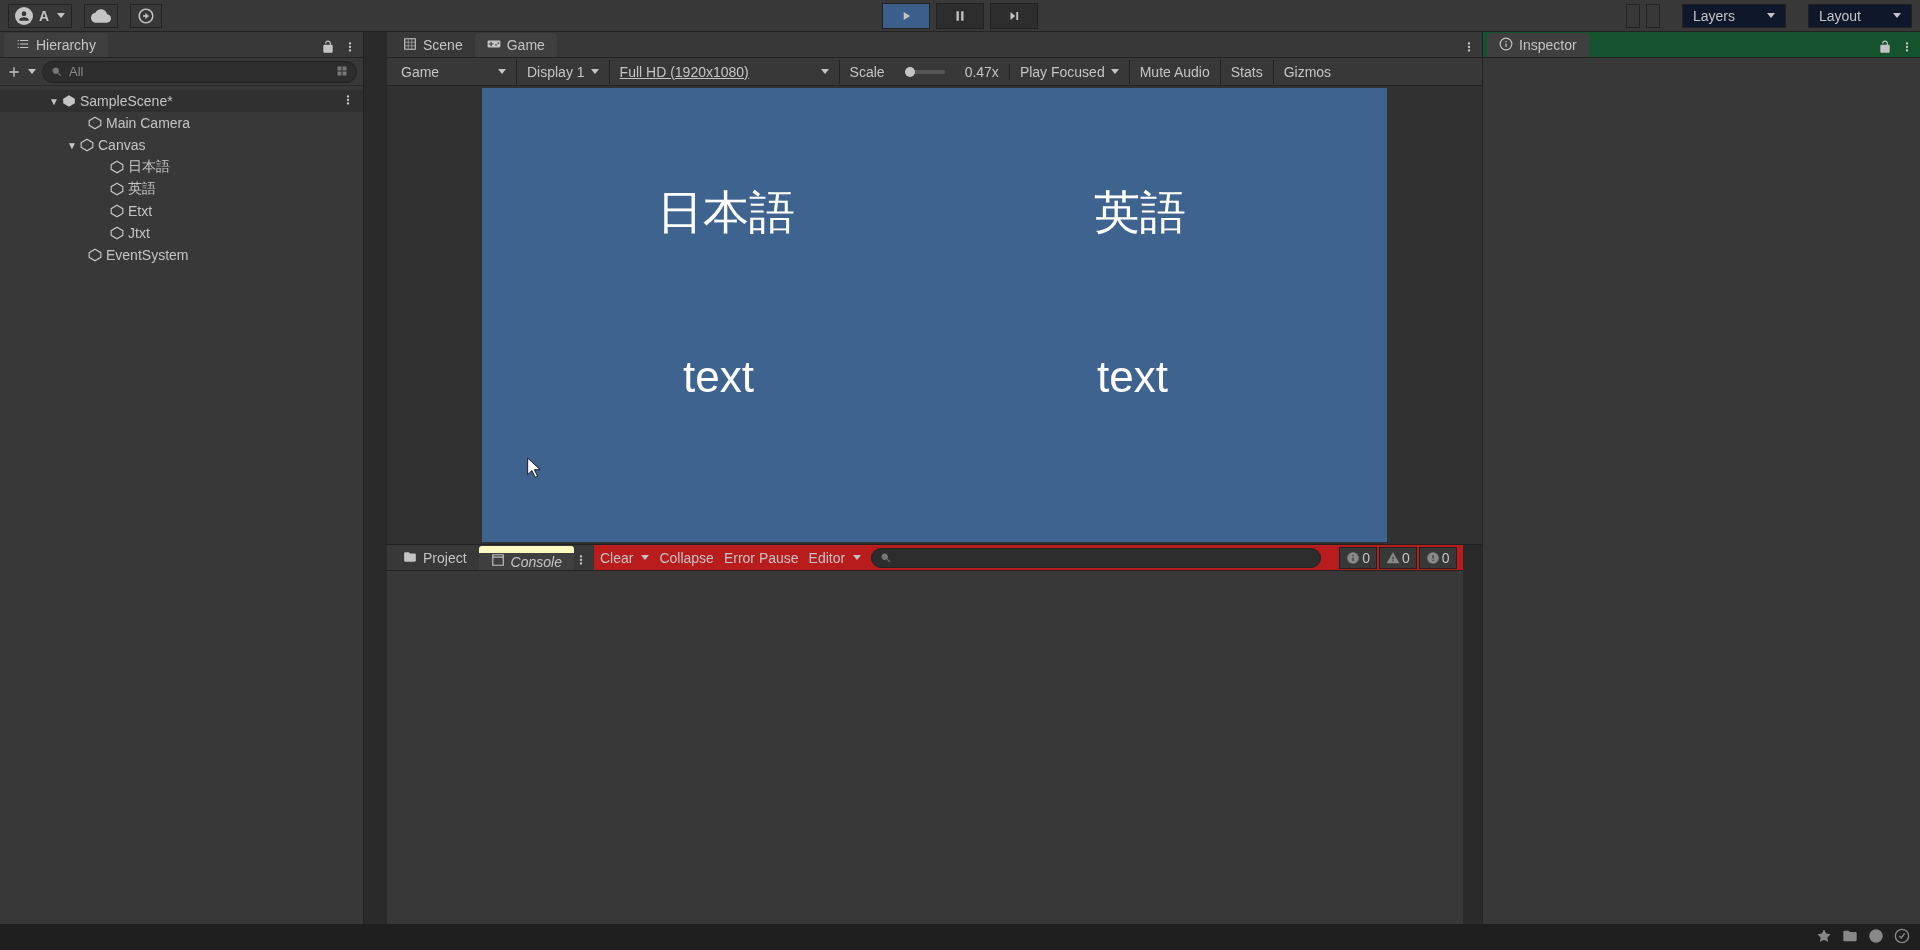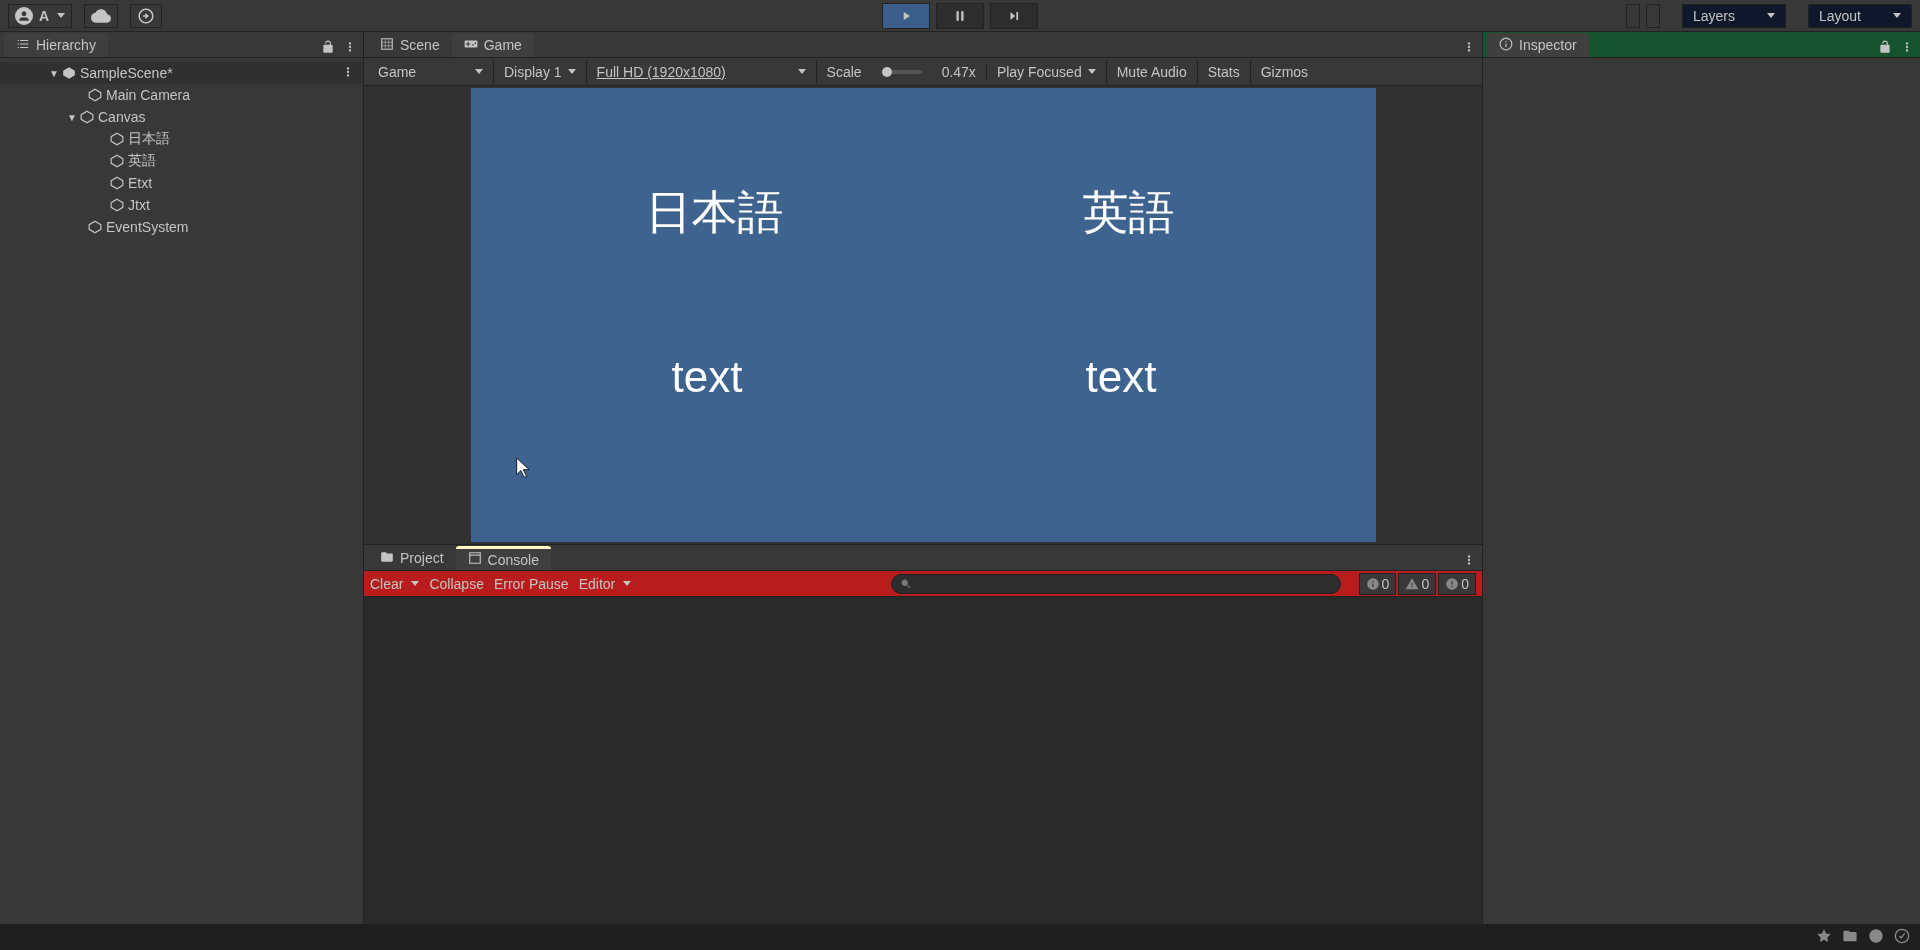--- a/index.html
+++ b/index.html
@@ -54,7 +54,7 @@
 .tree-row .dots svg { width:14px; height:14px; fill:#c4c4c4; }
 
 
-.center-col { flex:1; background:#2a2a2a; }
+.center-col { flex:1; background:#2a2a2a;margin-left:23px; }
 .scene-game { height:26px; display:flex; align-items:flex-end; padding-left:4px; border-bottom:1px solid #222; position:relative; background:#383838; }
 .game-toolbar { height:28px; background:#383838; border-bottom:1px solid #222; display:flex; align-items:center; gap:0; padding:0 4px; font-size:14px; }
 .gt-dd { height:24px; padding:0 10px; display:flex; align-items:center; gap:6px; border-right:1px solid #222; }

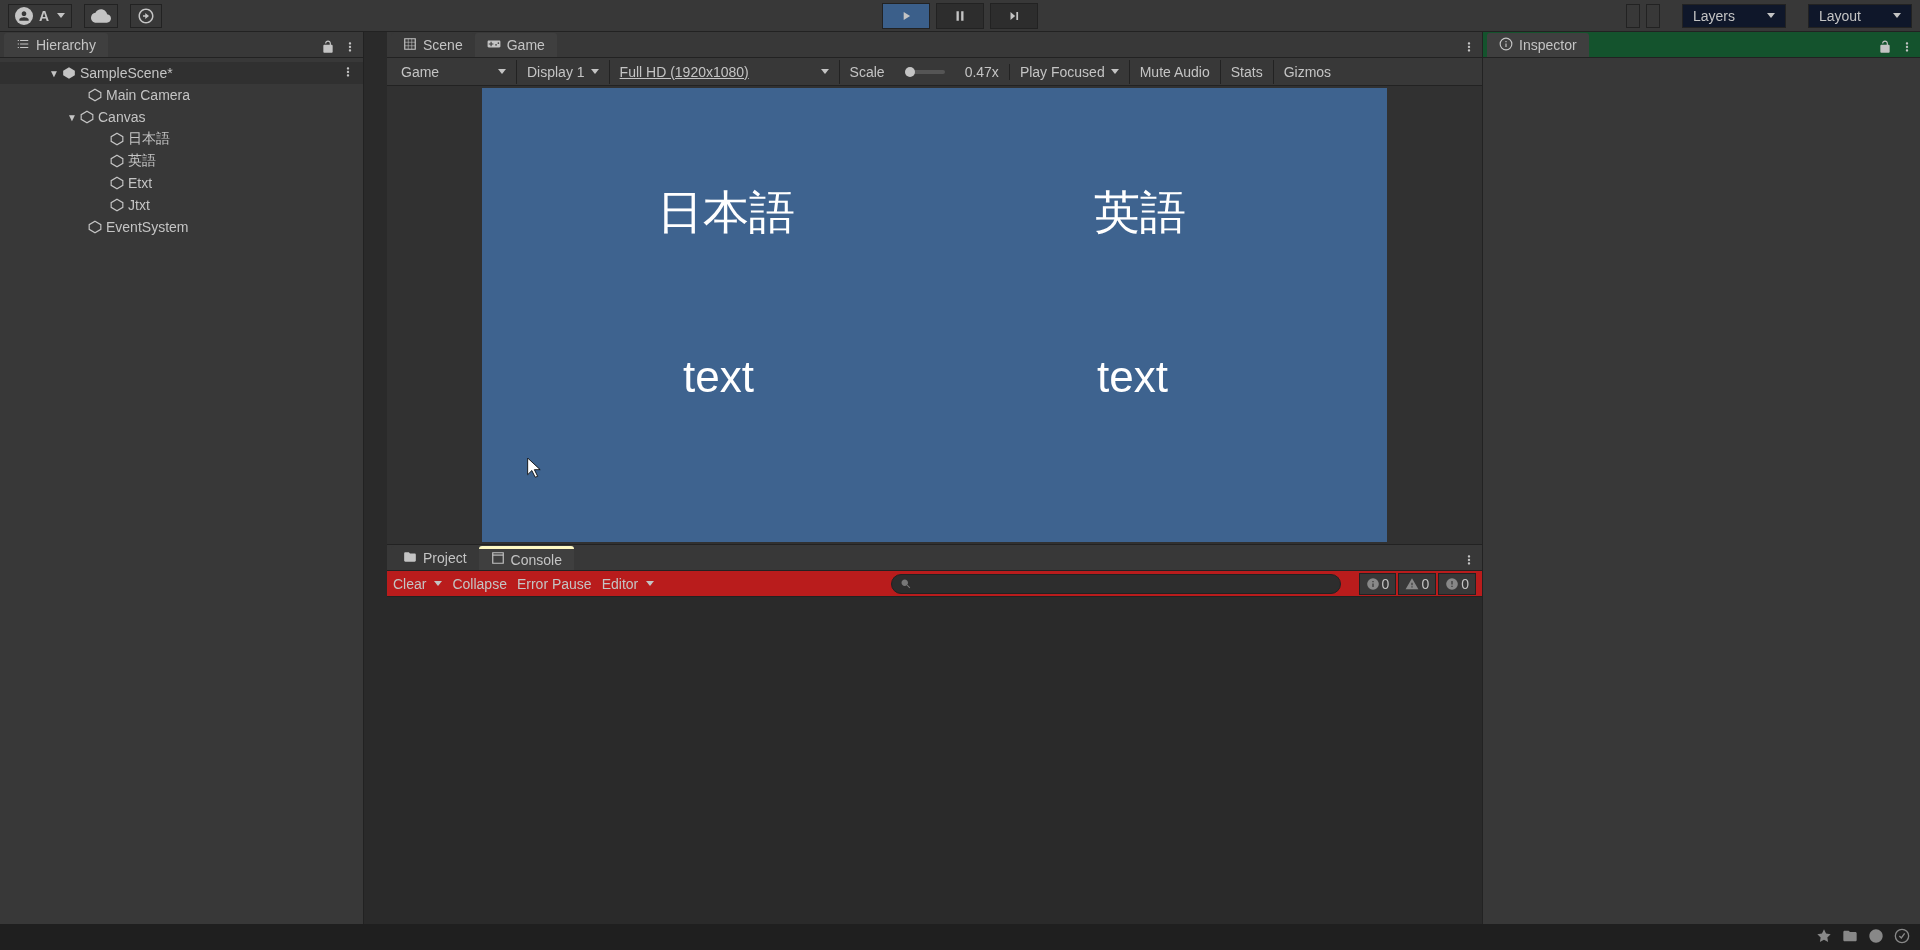--- a/index.html
+++ b/index.html
@@ -186,6 +186,23 @@
                 <path d="M12 8c1.1 0 2-.9 2-2s-.9-2-2-2-2 .9-2 2 .9 2 2 2zm0 2c-1.1 0-2 .9-2 2s.9 2 2 2 2-.9 2-2-.9-2-2-2zm0 6c-1.1 0-2 .9-2 2s.9 2 2 2 2-.9 2-2-.9-2-2-2z"></path>
               </svg>
         </span>
+      </div>
+    </div>
+    <div class="hier-toolbar">
+      <div class="plus-dd">
+        <svg viewBox="0 0 24 24">
+              <path d="M19 13h-6v6h-2v-6H5v-2h6V5h2v6h6v2z"></path>
+            </svg>
+        <div class="dd-caret"></div>
+      </div>
+      <div class="search-box">
+        <svg viewBox="0 0 24 24">
+              <path d="M15.5 14h-.79l-.28-.27C15.41 12.59 16 11.11 16 9.5 16 5.91 13.09 3 9.5 3S3 5.91 3 9.5 5.91 16 9.5 16c1.61 0 3.09-.59 4.23-1.57l.27.28v.79l5 4.99L20.49 19l-4.99-5z"></path>
+            </svg>
+        <span class="placeholder">All</span>
+        <span style="margin-left:auto;"><svg width="14" height="14" viewBox="0 0 24 24" fill="#888">
+                <path d="M3 3h8v8H3zm10 0h8v8h-8zM3 13h8v8H3zm10 0h8v8h-8z"></path>
+              </svg></span>
       </div>
     </div>
     <div class="tree">

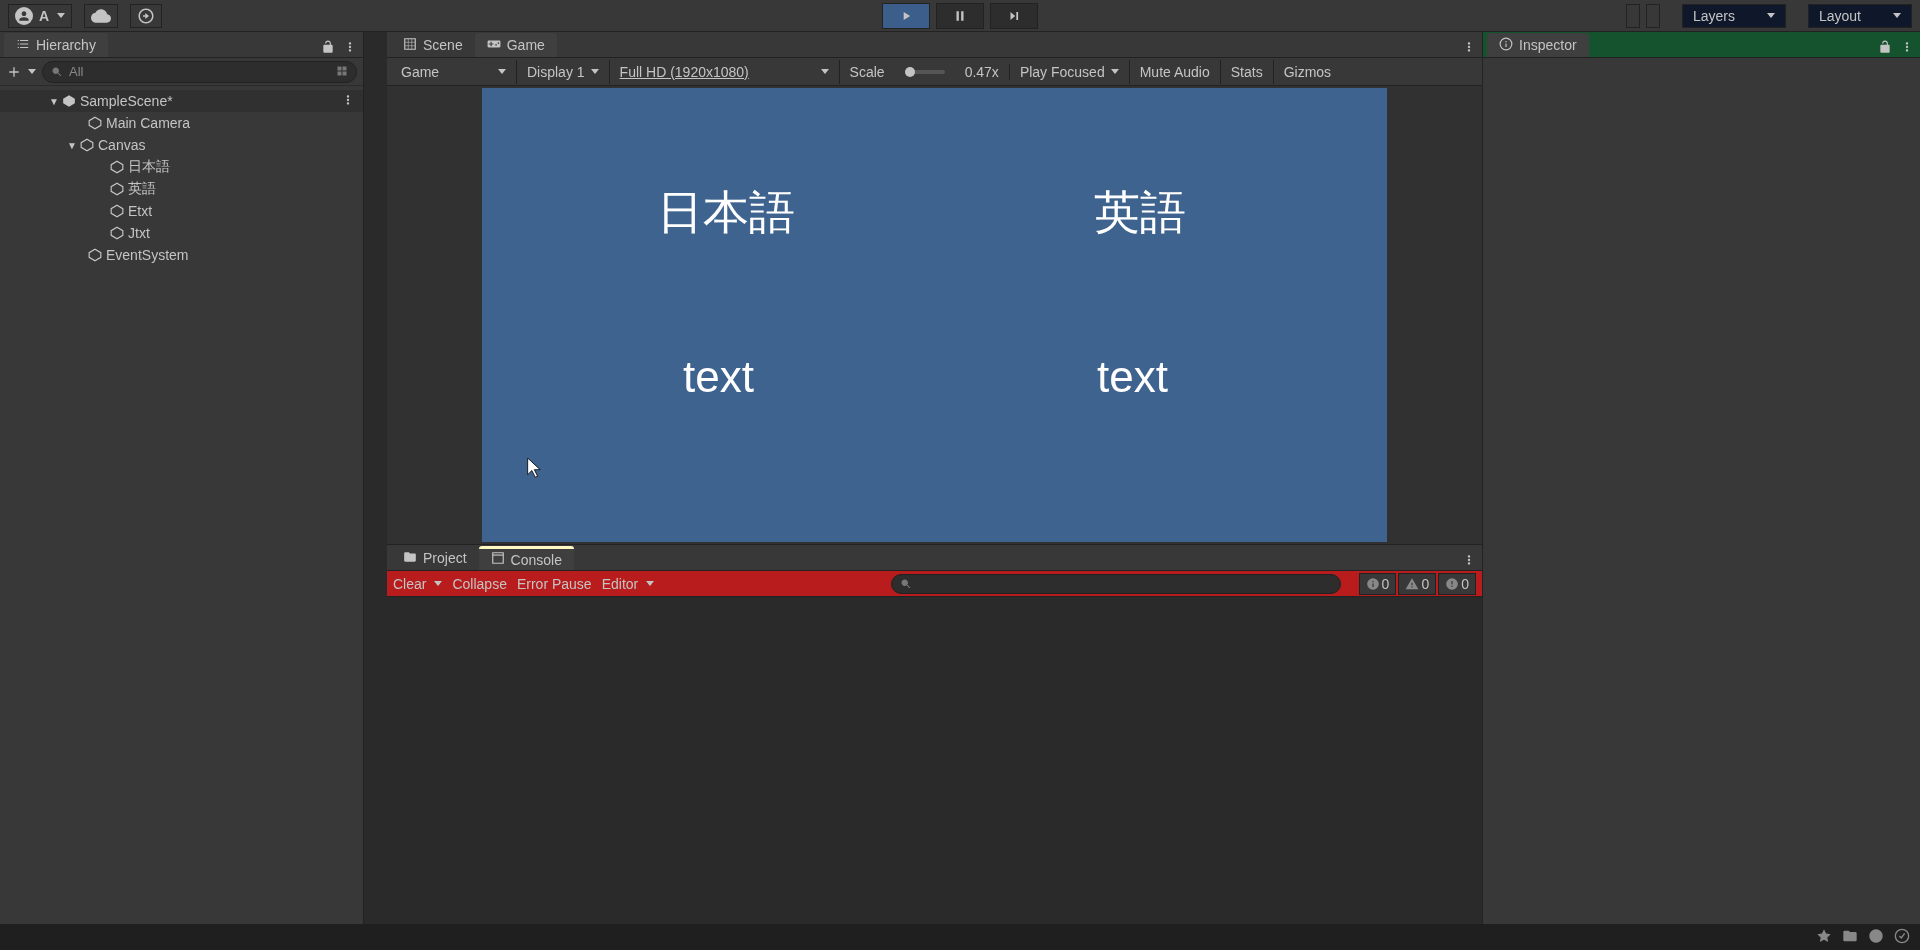--- a/index.html
+++ b/index.html
@@ -73,7 +73,7 @@
 .cursor-arrow svg { width:18px; height:20px; fill:#fff; stroke:#000; stroke-width:1; }
 
 
-.proj-console { flex:1; background:#383838; border-top:1px solid #222; display:flex; flex-direction:column; }
+.proj-console { flex:1; background:#383838; border-top:1px solid #222; display:flex; }
 .pc-tabs { height:26px; display:flex; align-items:flex-end; padding-left:4px; border-bottom:1px solid #222; background:#383838; position:relative; }
 .console-toolbar { height:26px; display:flex; align-items:center; padding:0 6px; gap:10px; border-bottom:1px solid #222; background:#b91c1c; }
 .ct-dd { display:flex; align-items:center; gap:4px; cursor:pointer; }

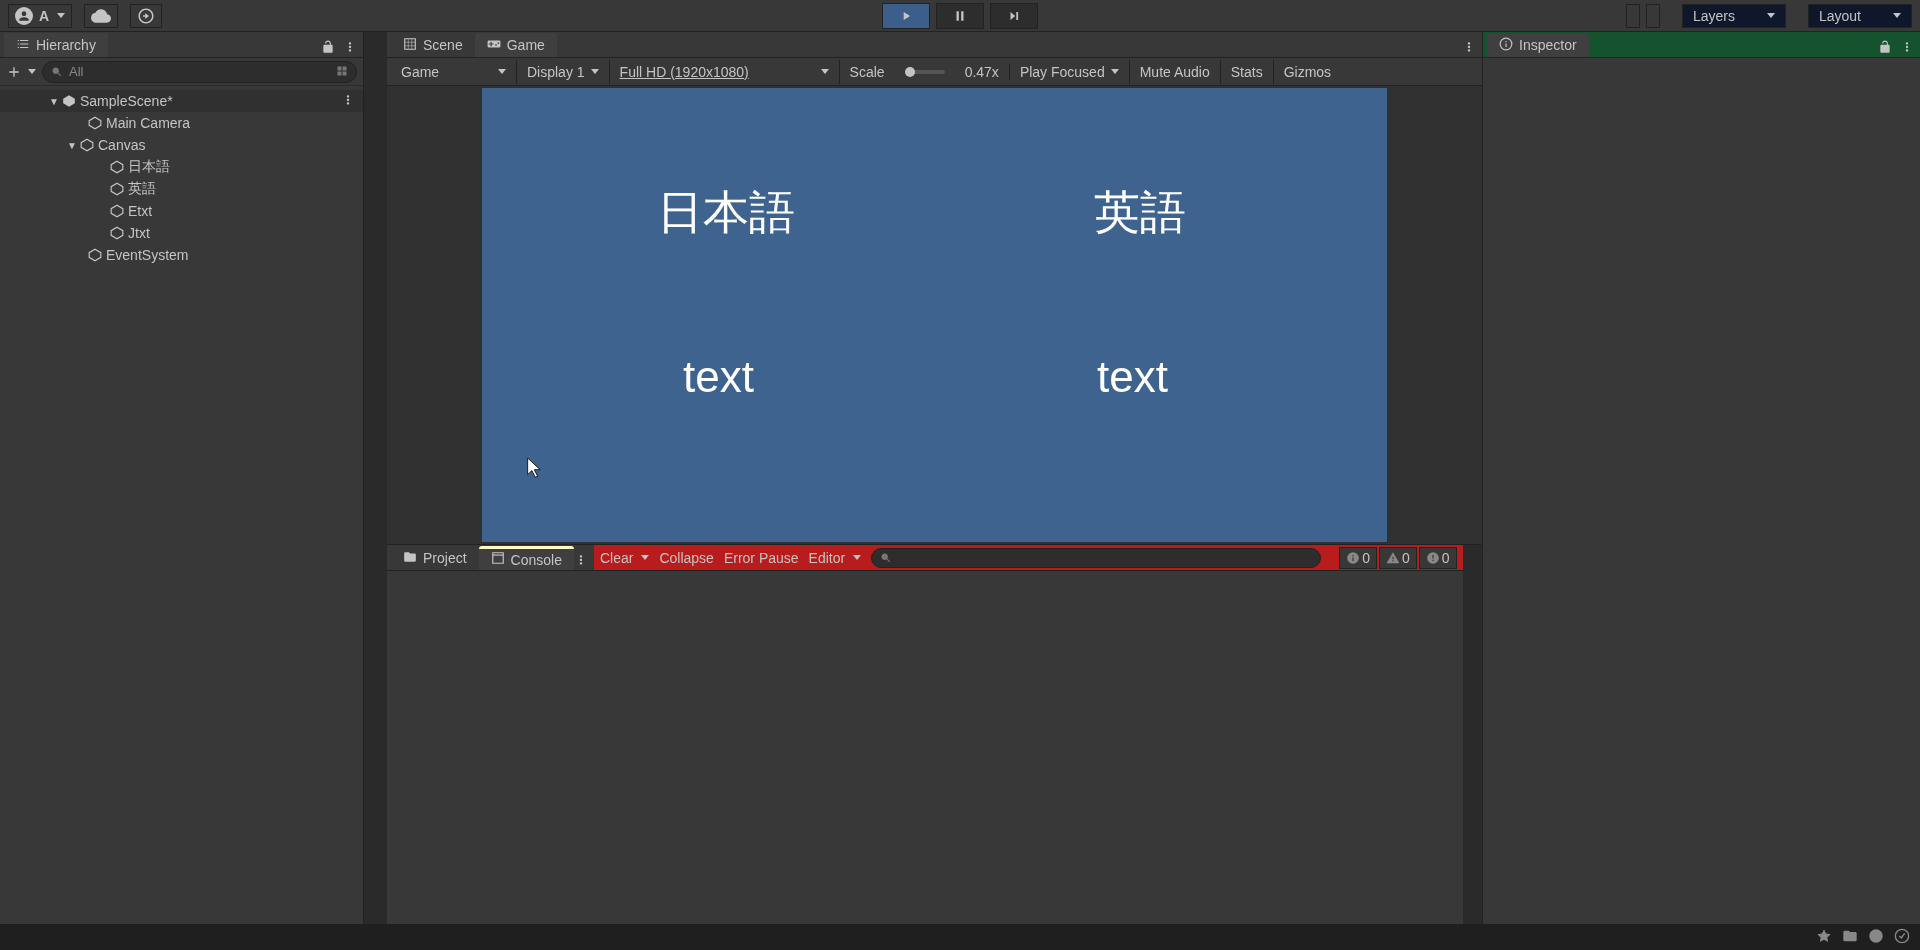--- a/index.html
+++ b/index.html
@@ -357,7 +357,7 @@
                 </svg></span>
           <span>Project</span>
         </div>
-        <div class="tab active" style="border-top:3px solid #fef9c3;">
+        <div class="tab active" style="border-top:7px solid #fef9c3;font-style:italic;">
           <span class="tab-icon"><svg viewBox="0 0 24 24">
                   <path d="M3 3h18v18H3z" fill="none" stroke="#c4c4c4" stroke-width="2"></path>
                   <path d="M3 7h18" stroke="#c4c4c4" stroke-width="2"></path>

